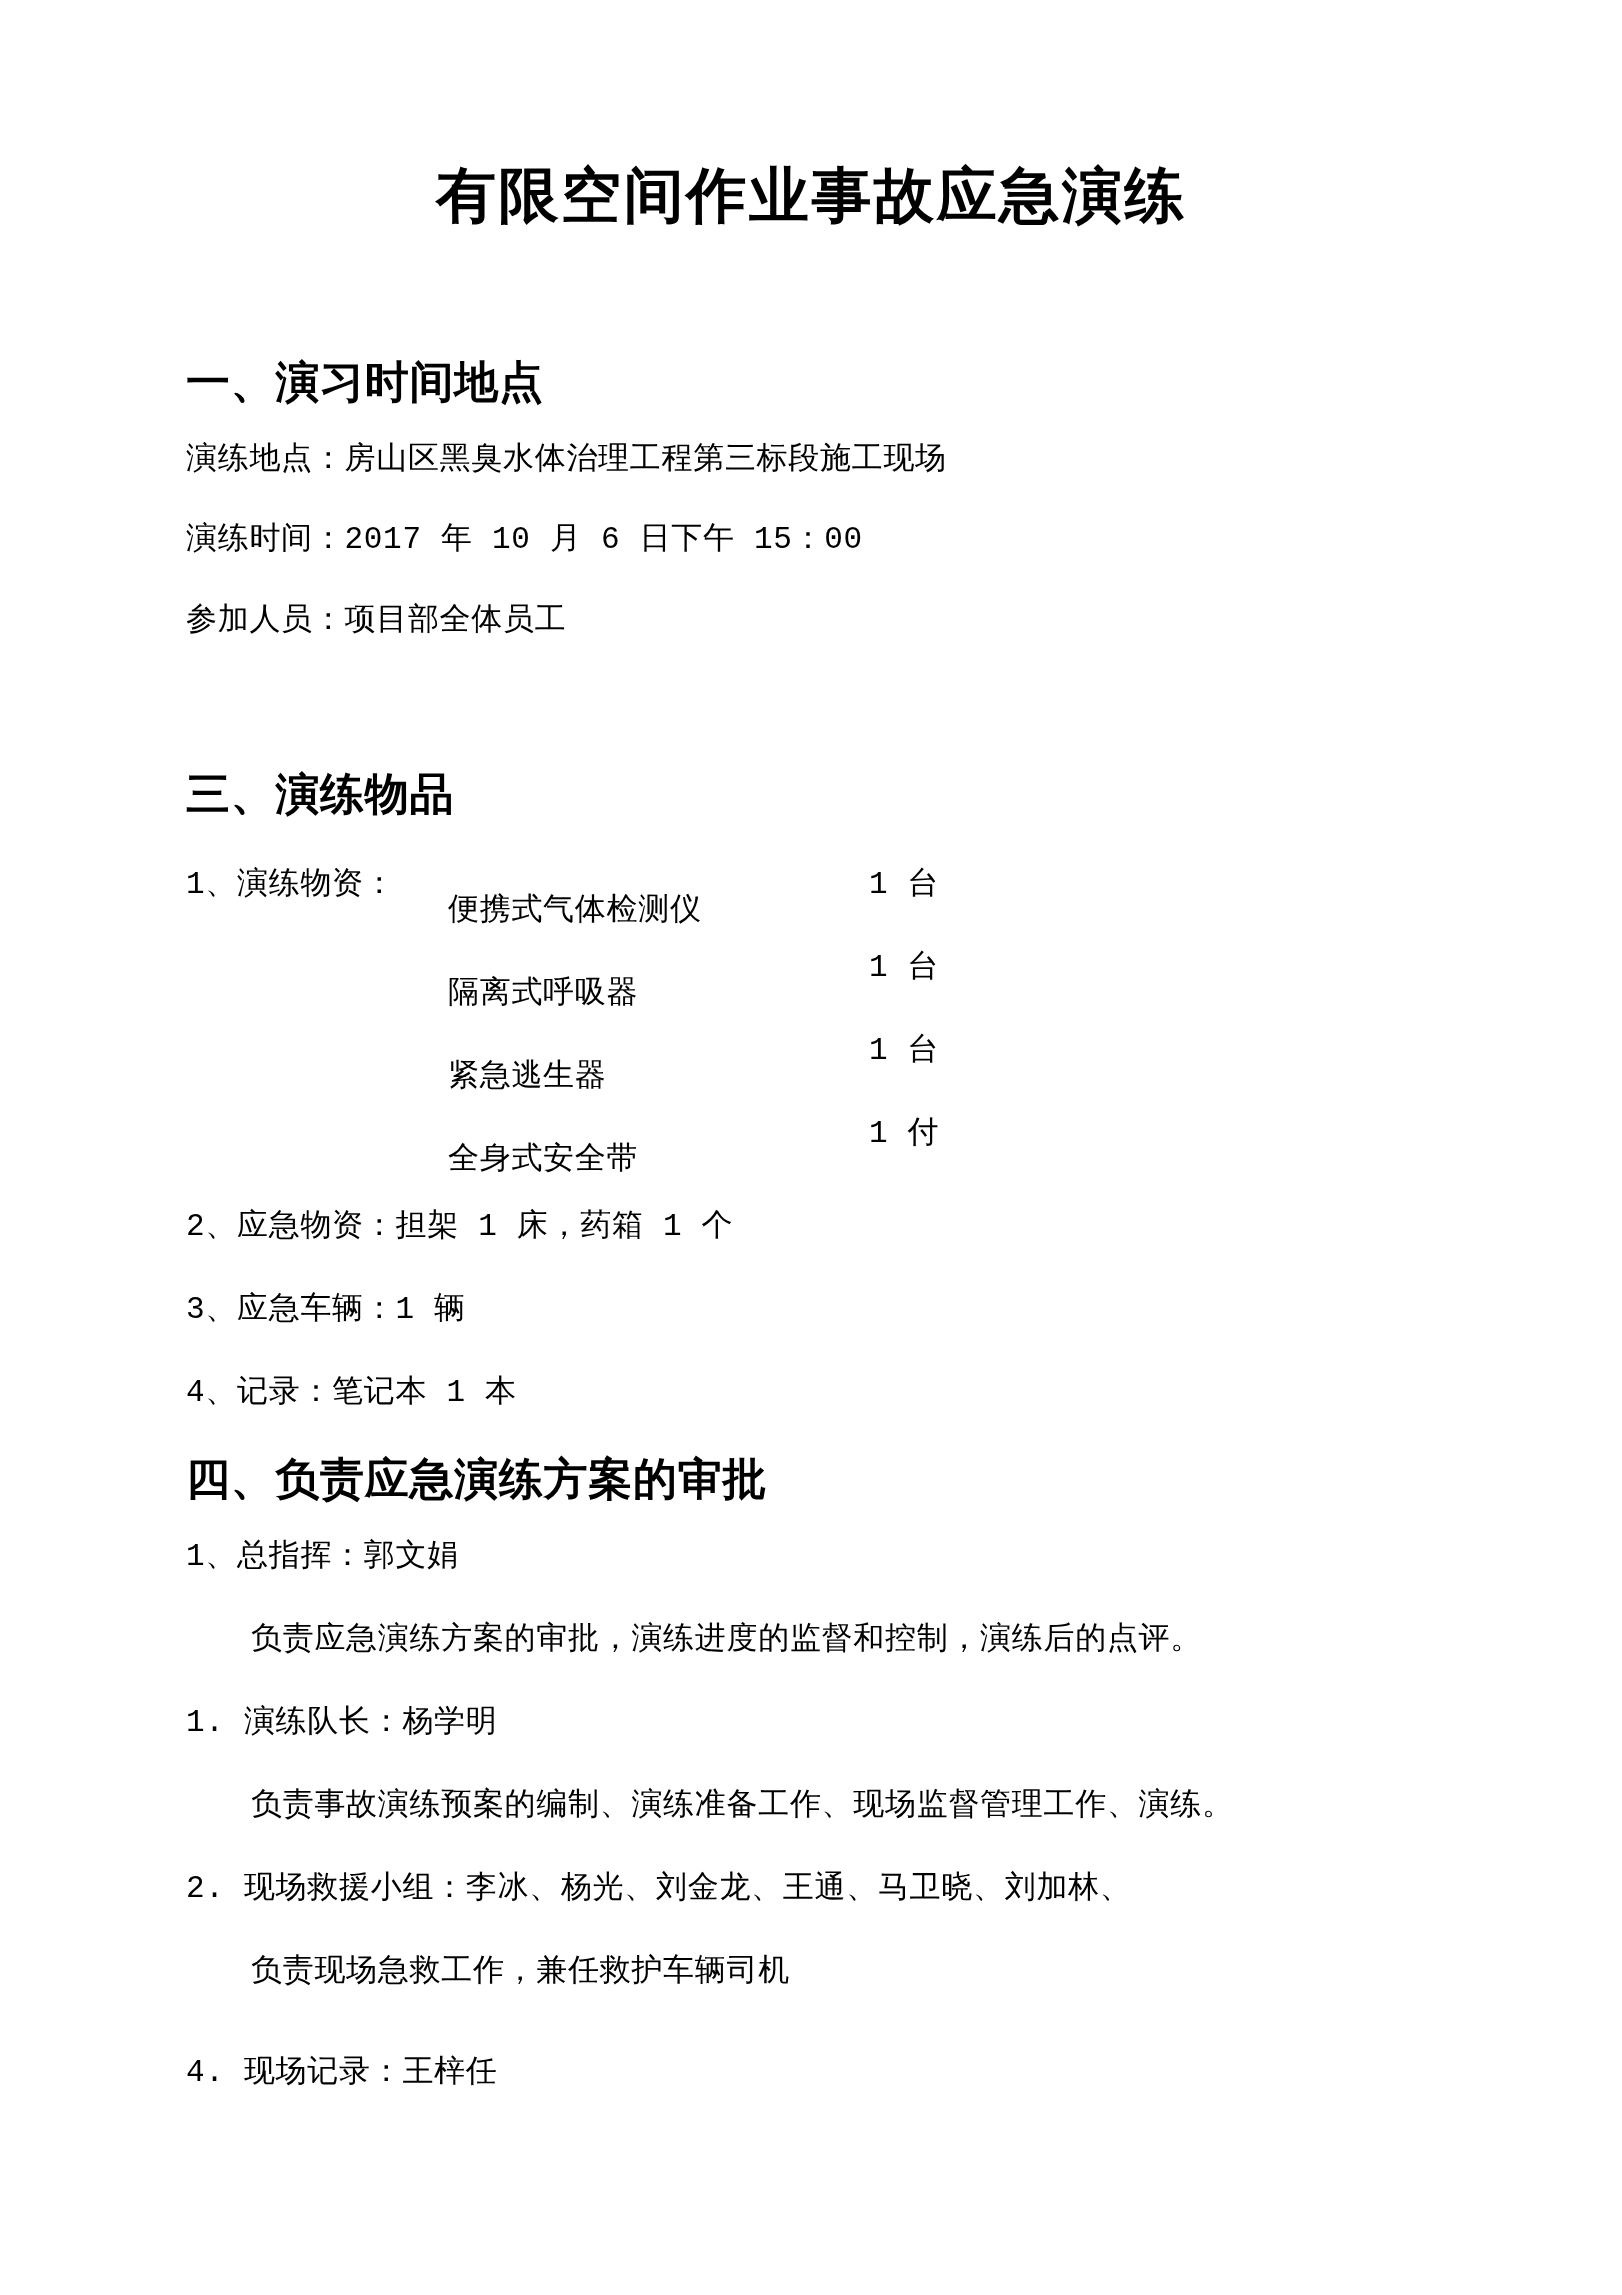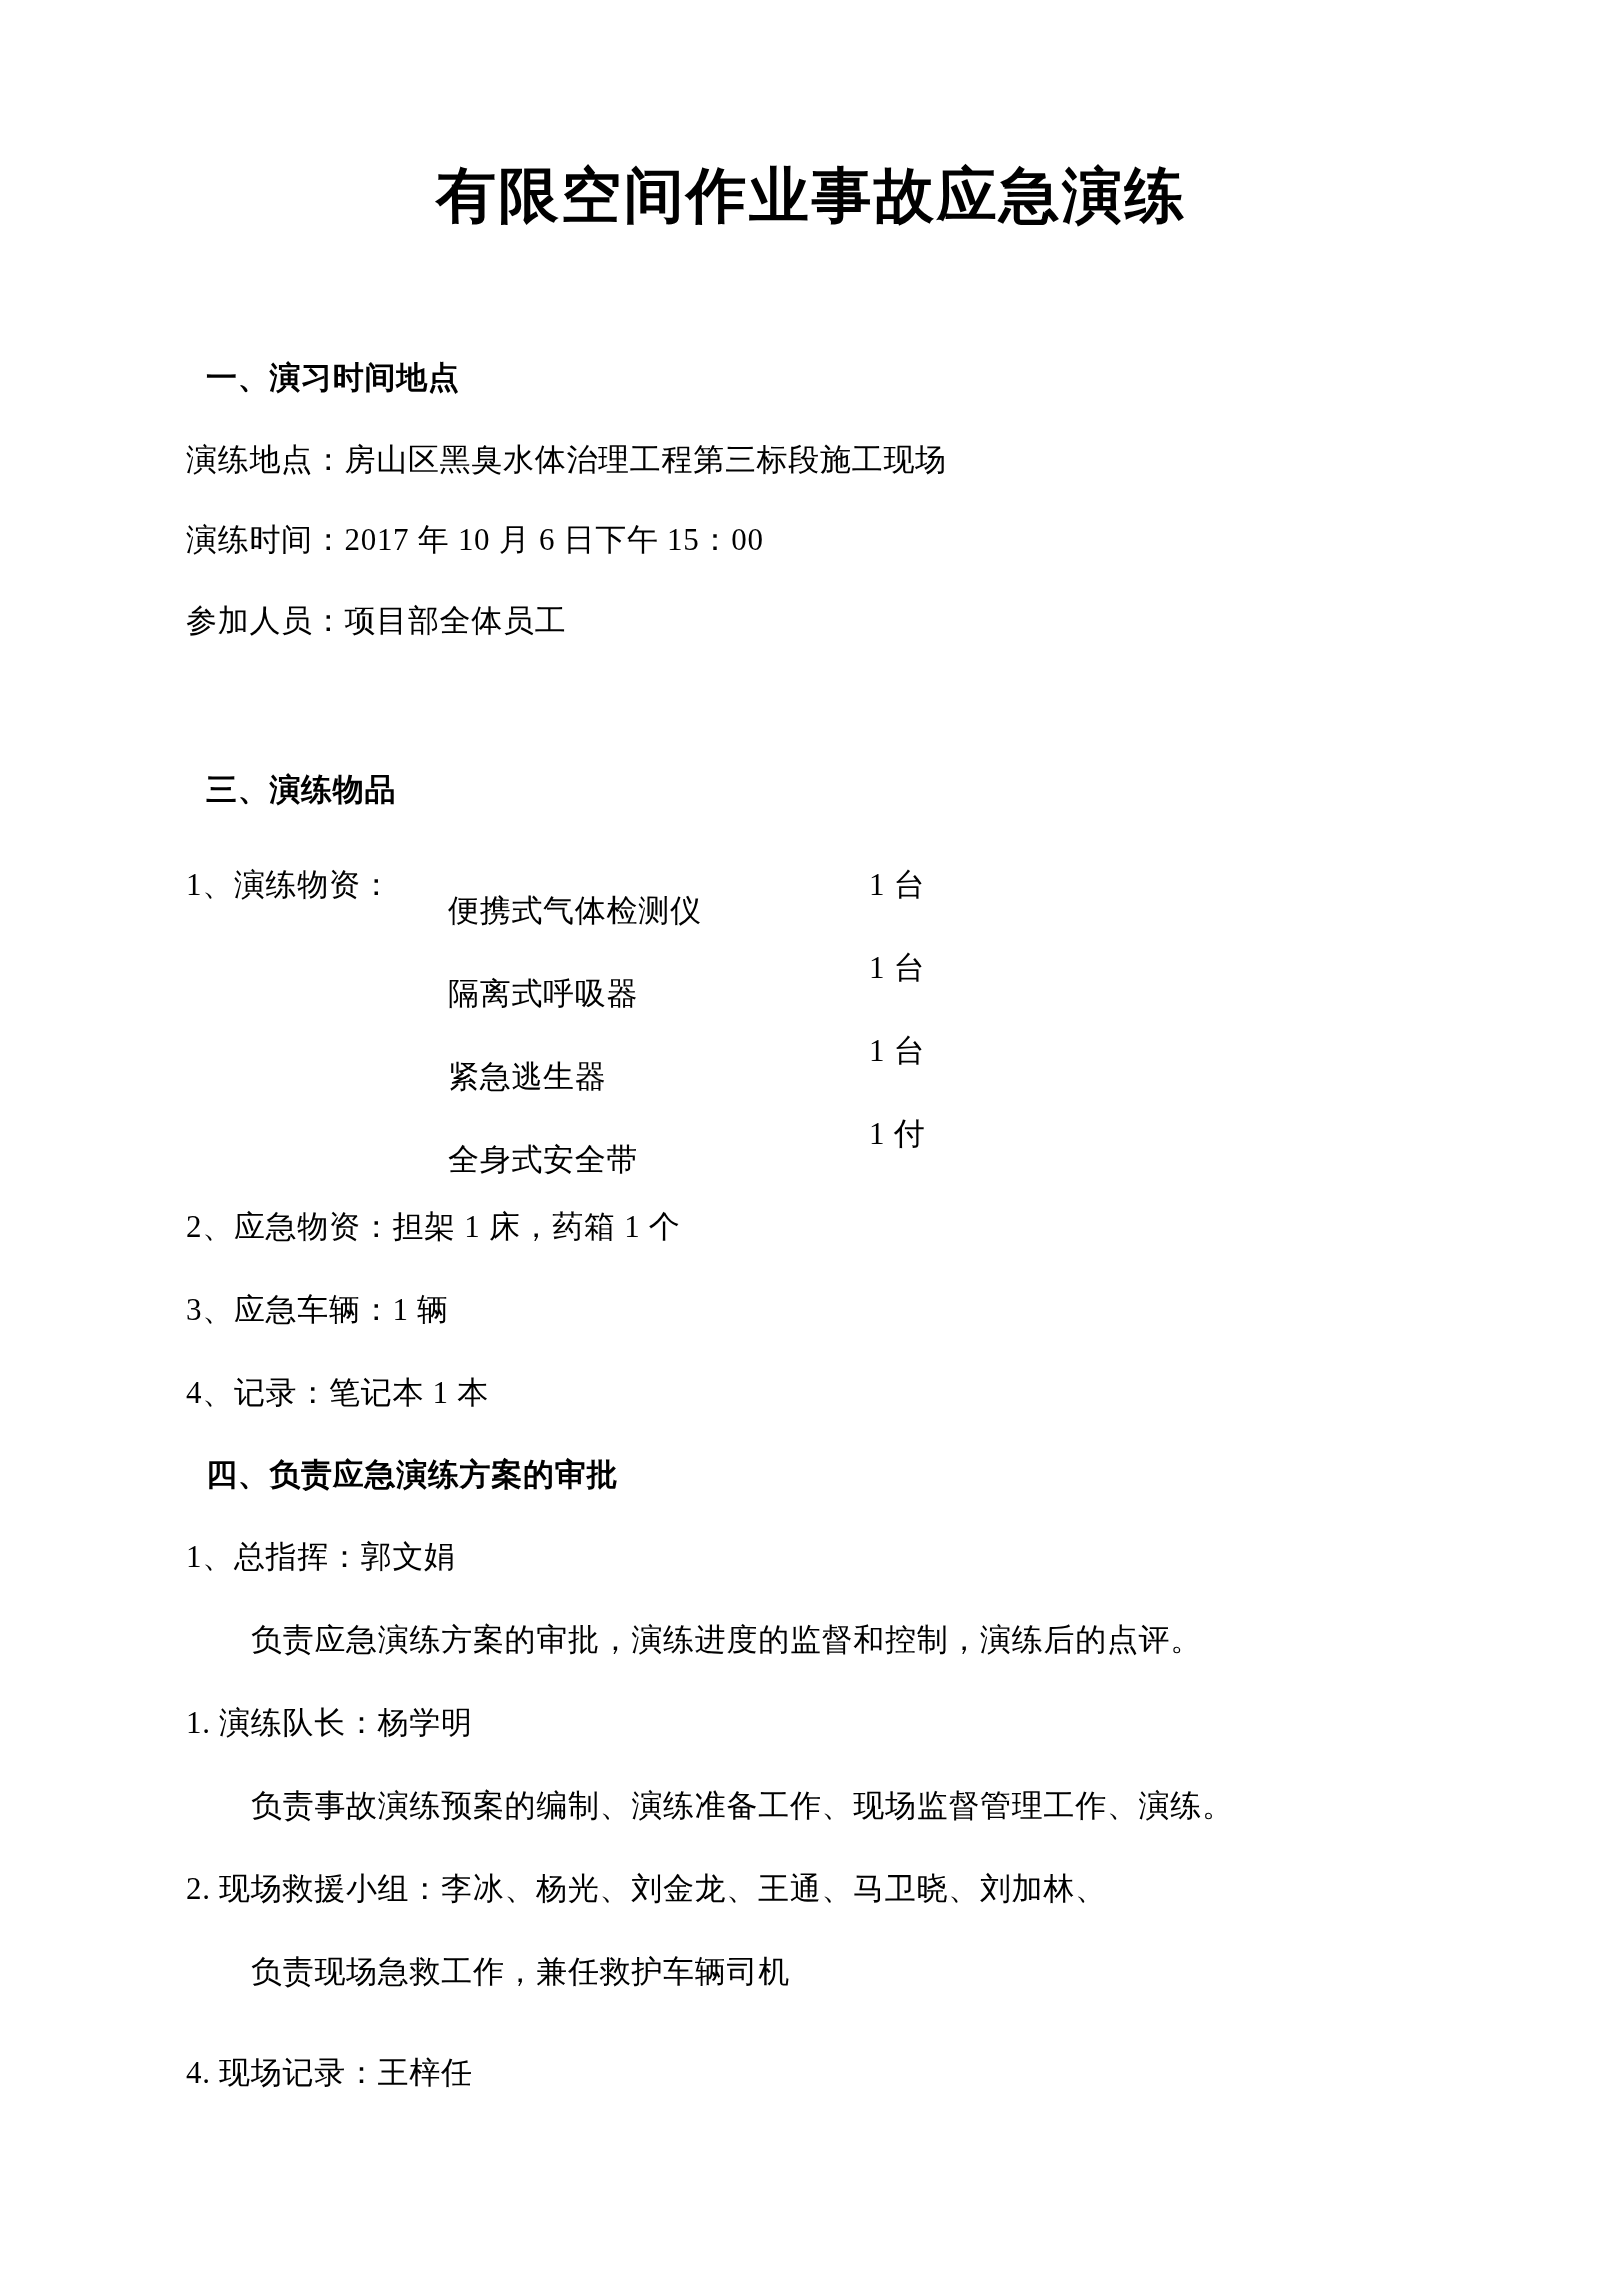--- a/index.html
+++ b/index.html
@@ -13,7 +13,7 @@
     height: 2295px;
     background: #ffffff;
     color: #000000;
-    font-family: Liberation Serif, serif;
+    font-family: Liberation Mono, monospace;
     overflow: hidden;
   }
   .line {

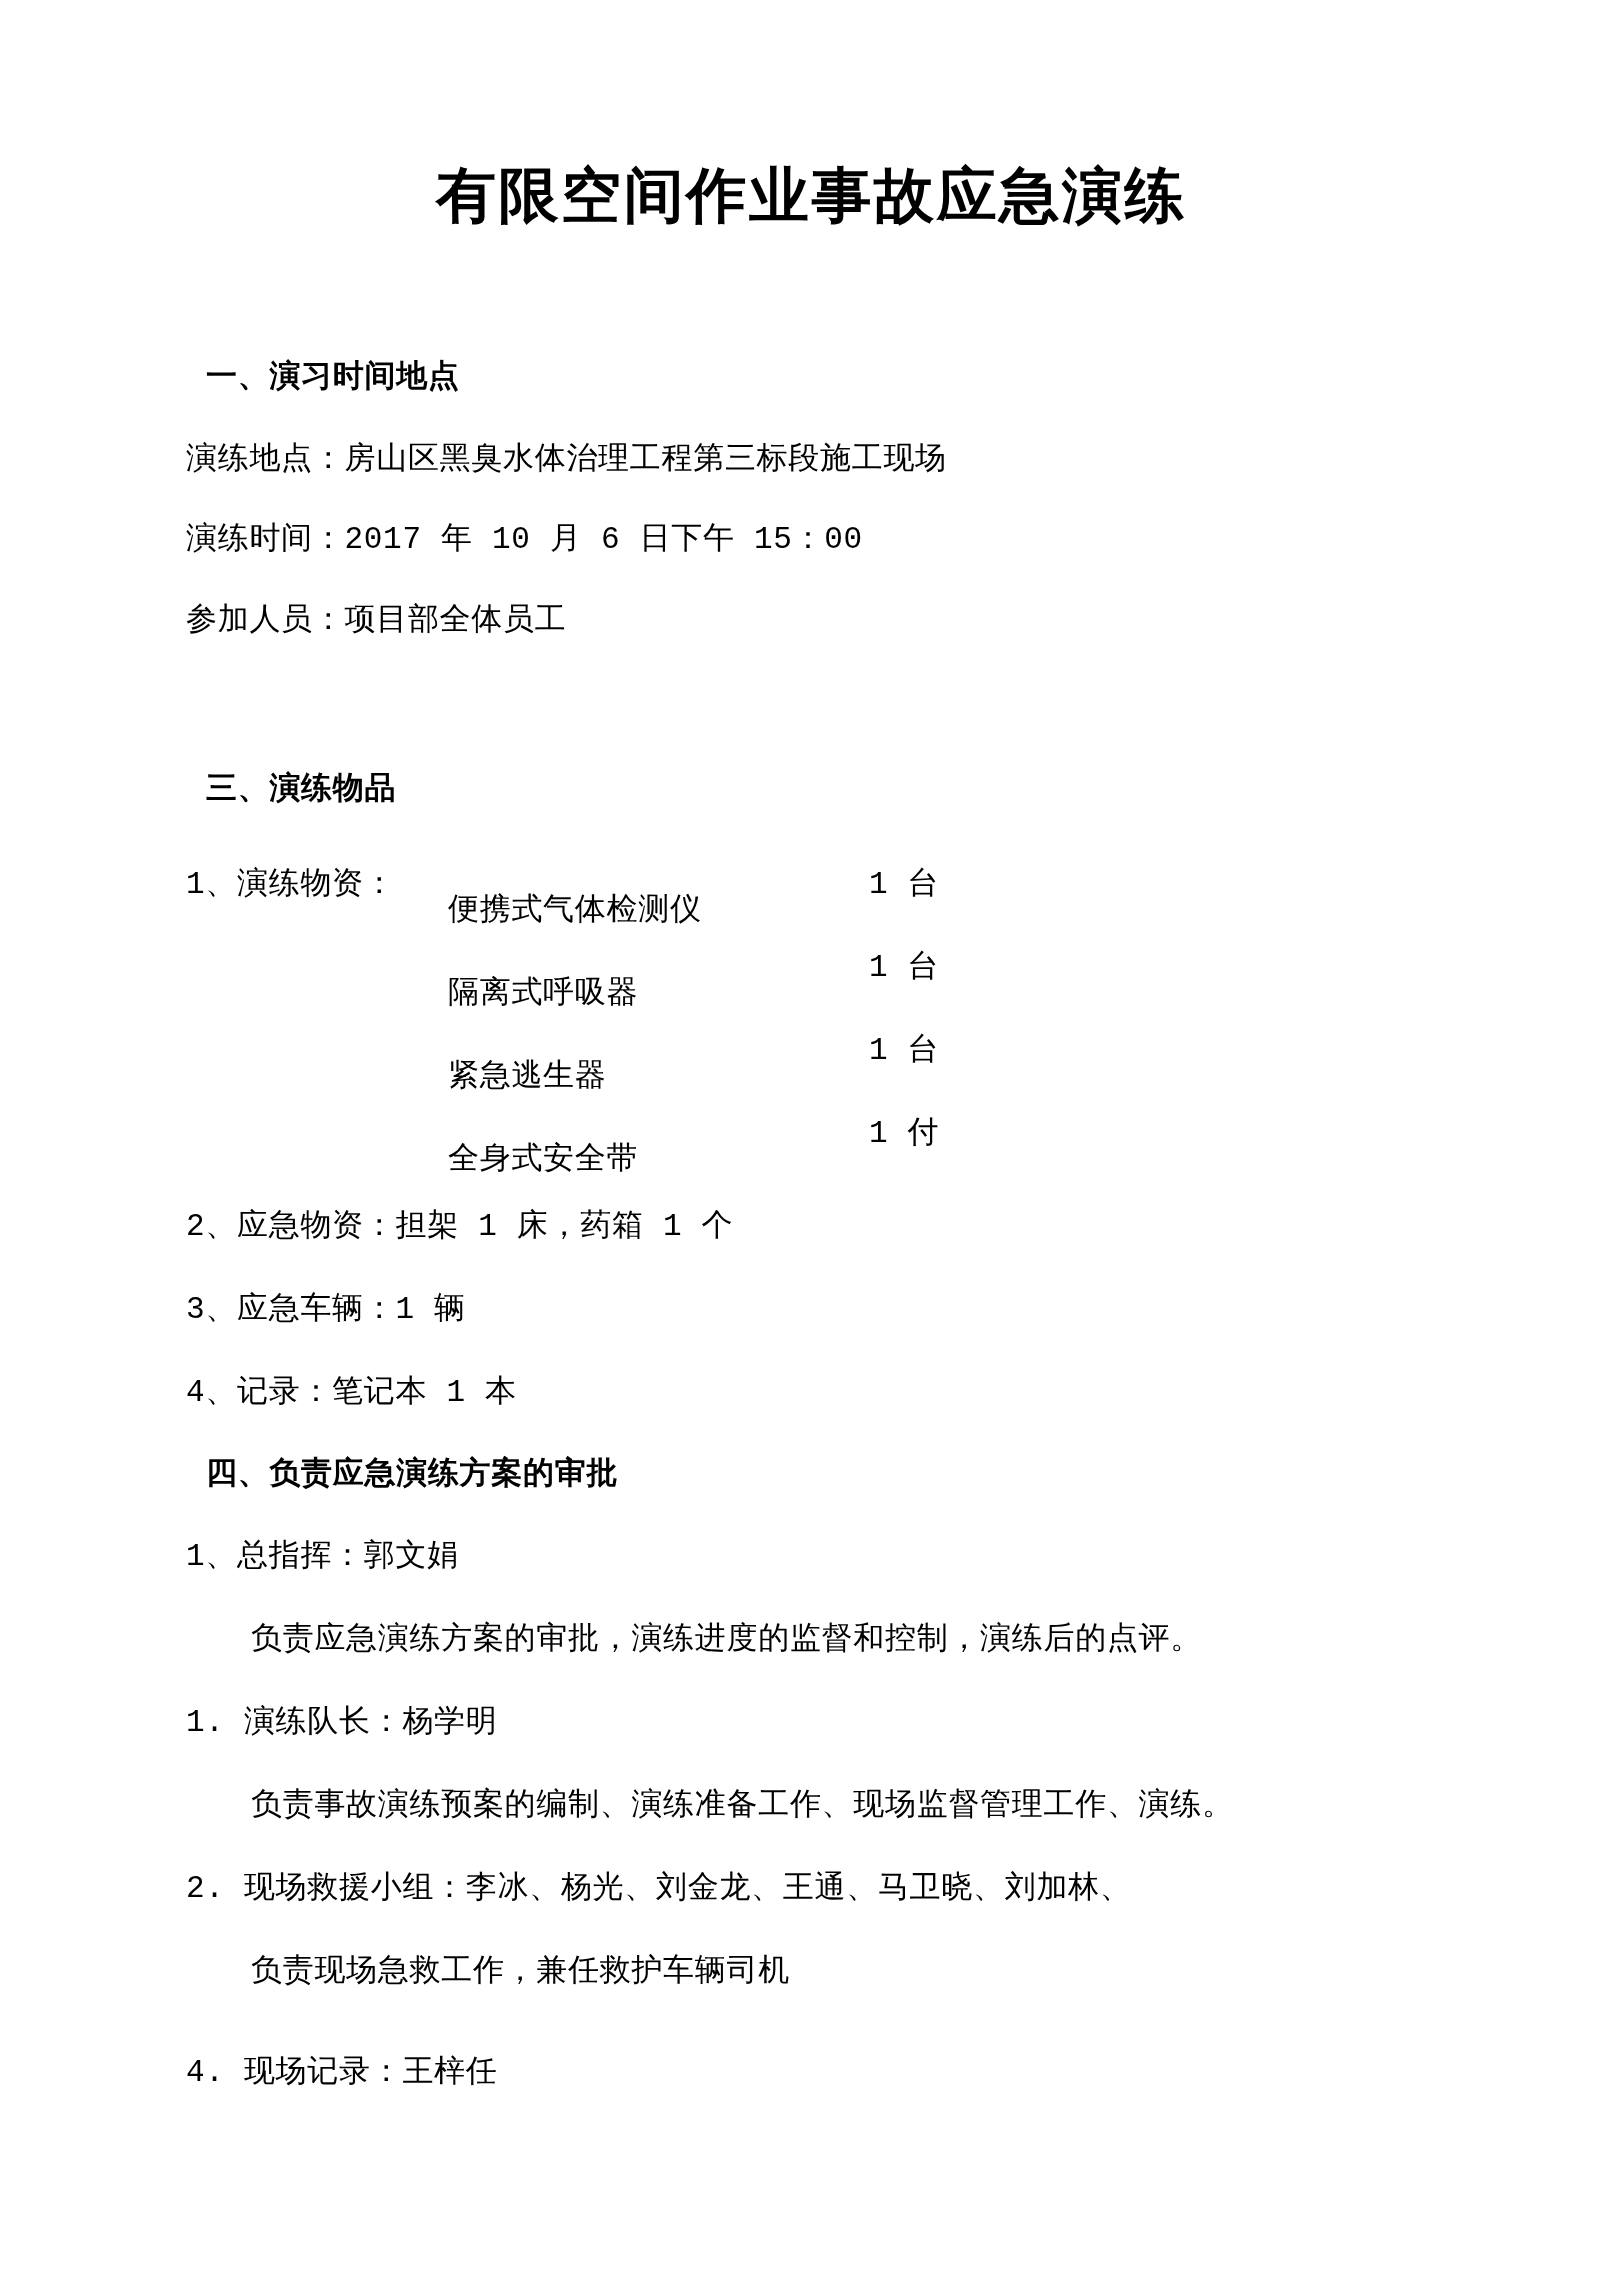--- a/index.html
+++ b/index.html
@@ -37,8 +37,7 @@
   }
   .heading {
     font-weight: 700;
-    font-size: 31px;
-    margin-left: 20px;
+    font-size: 44px;
   }
   .eq-row .eq-name {
     position: absolute;

